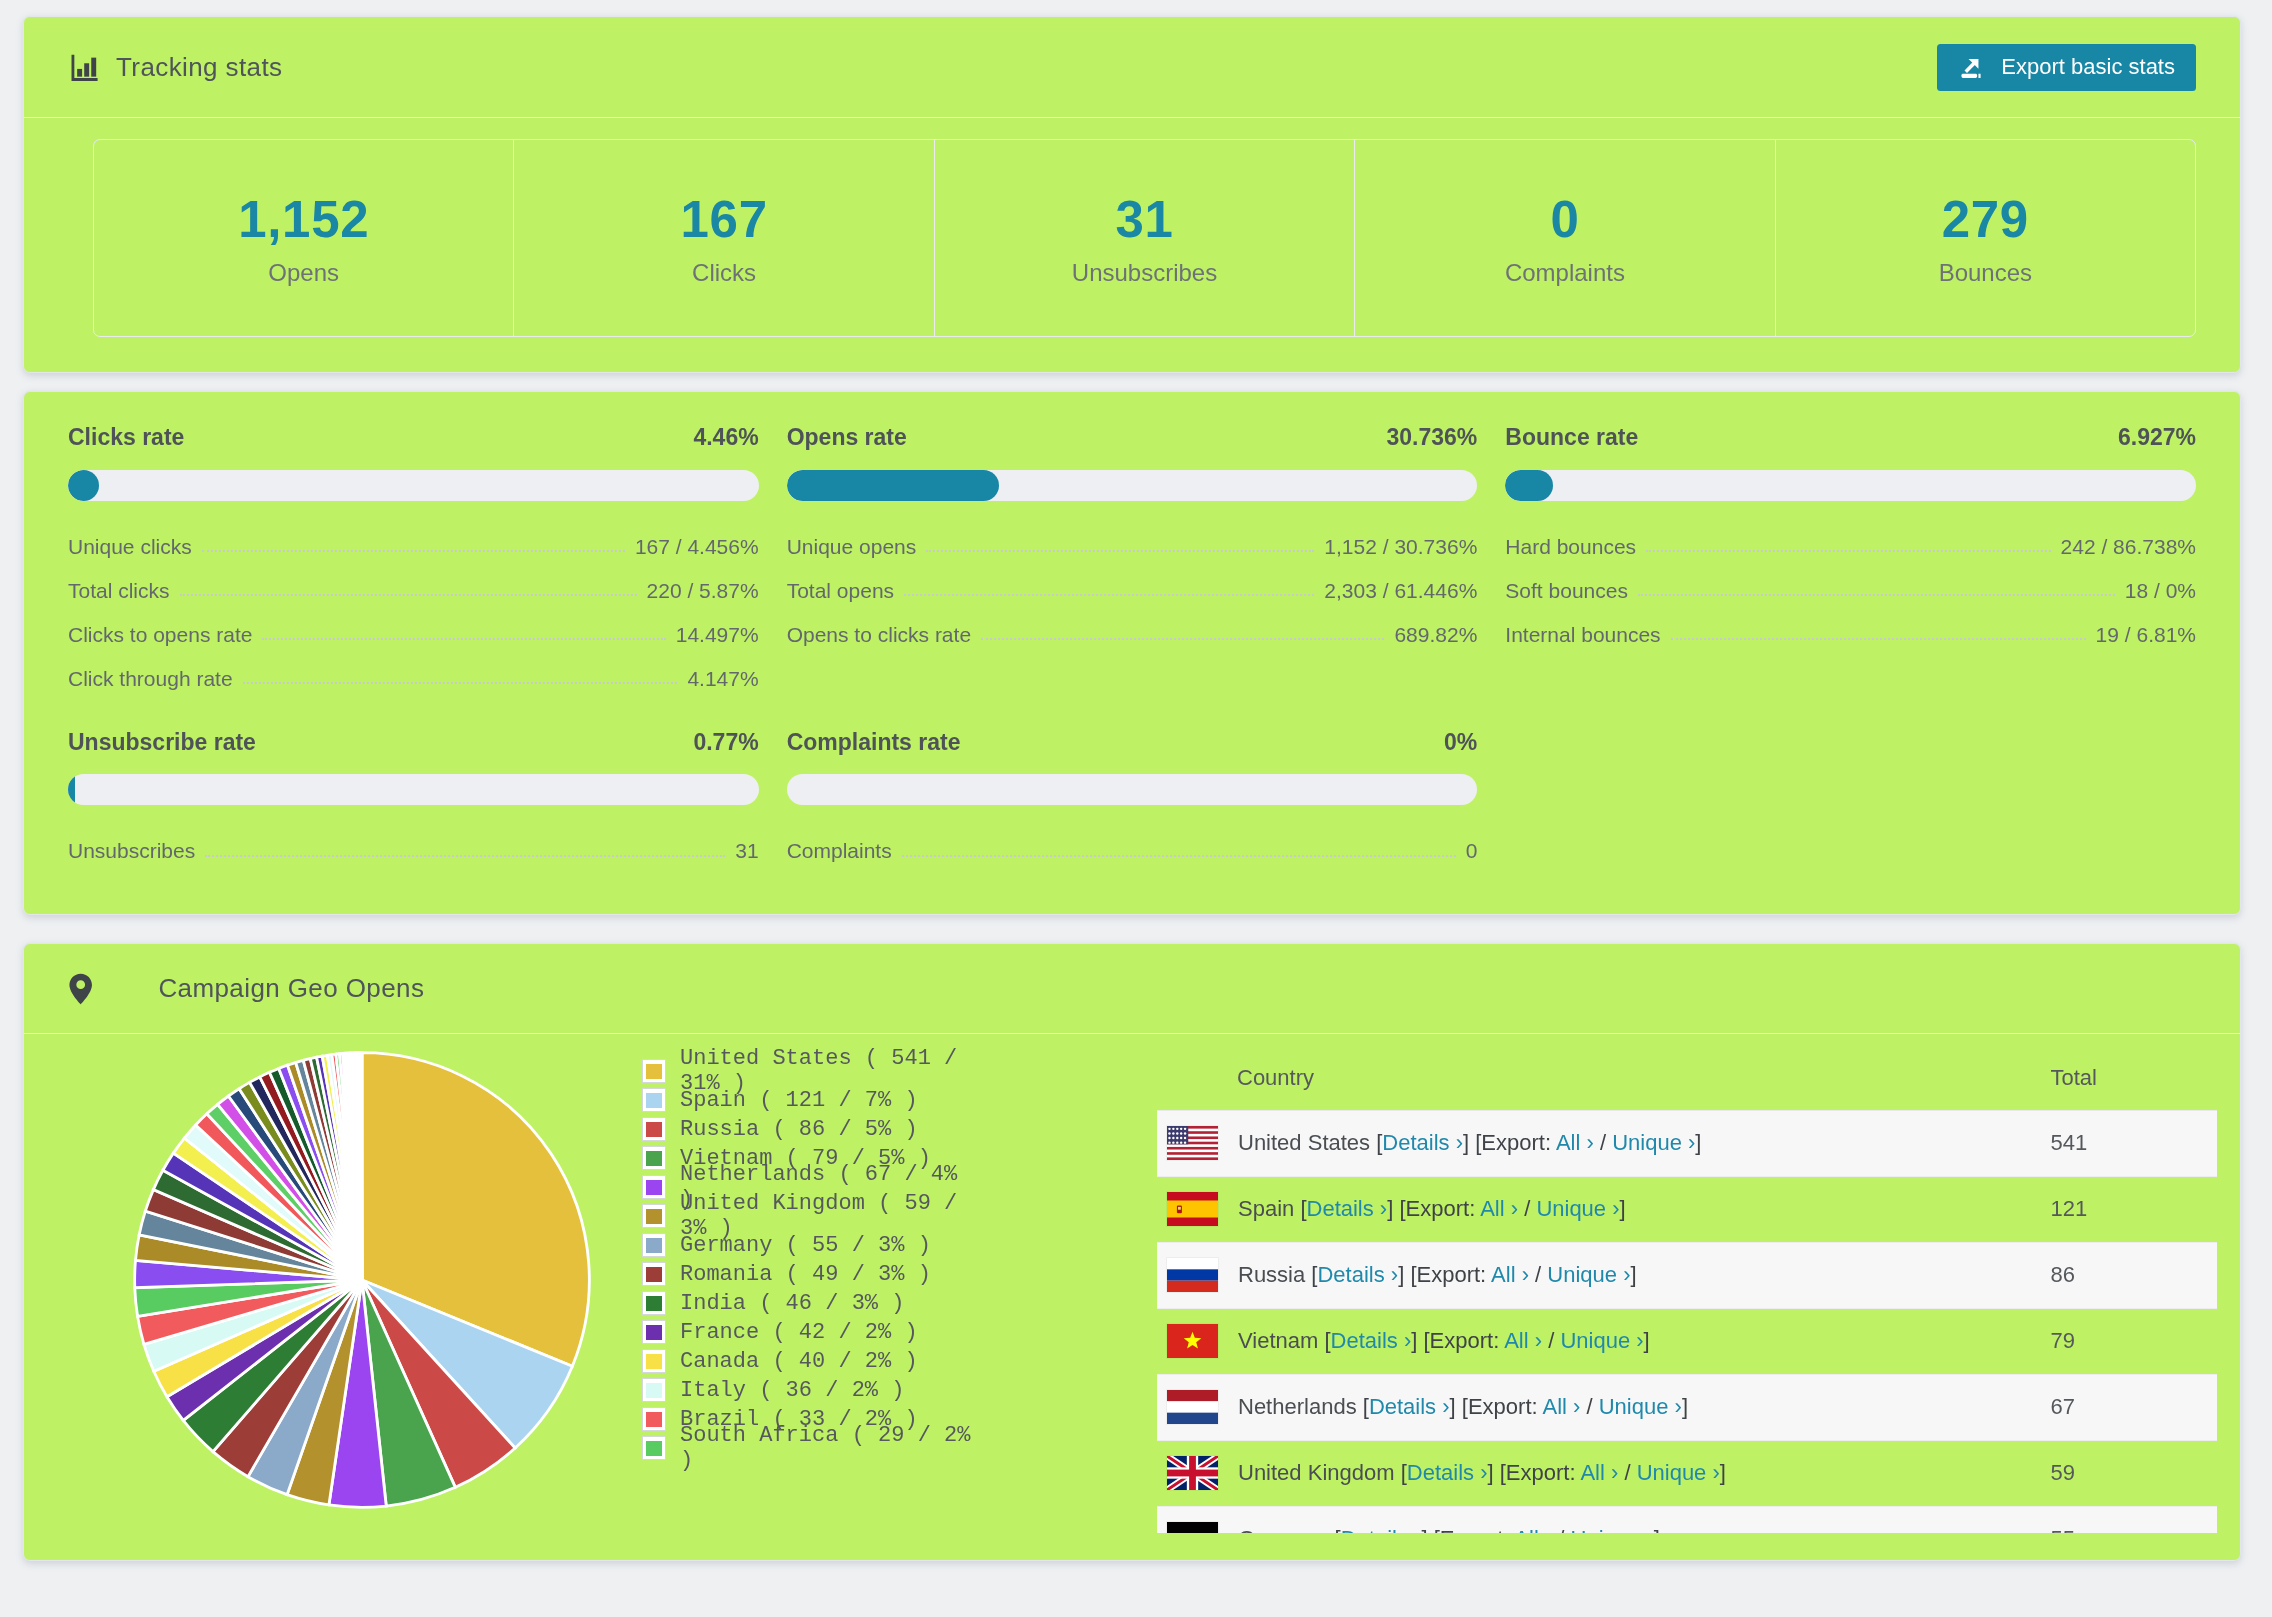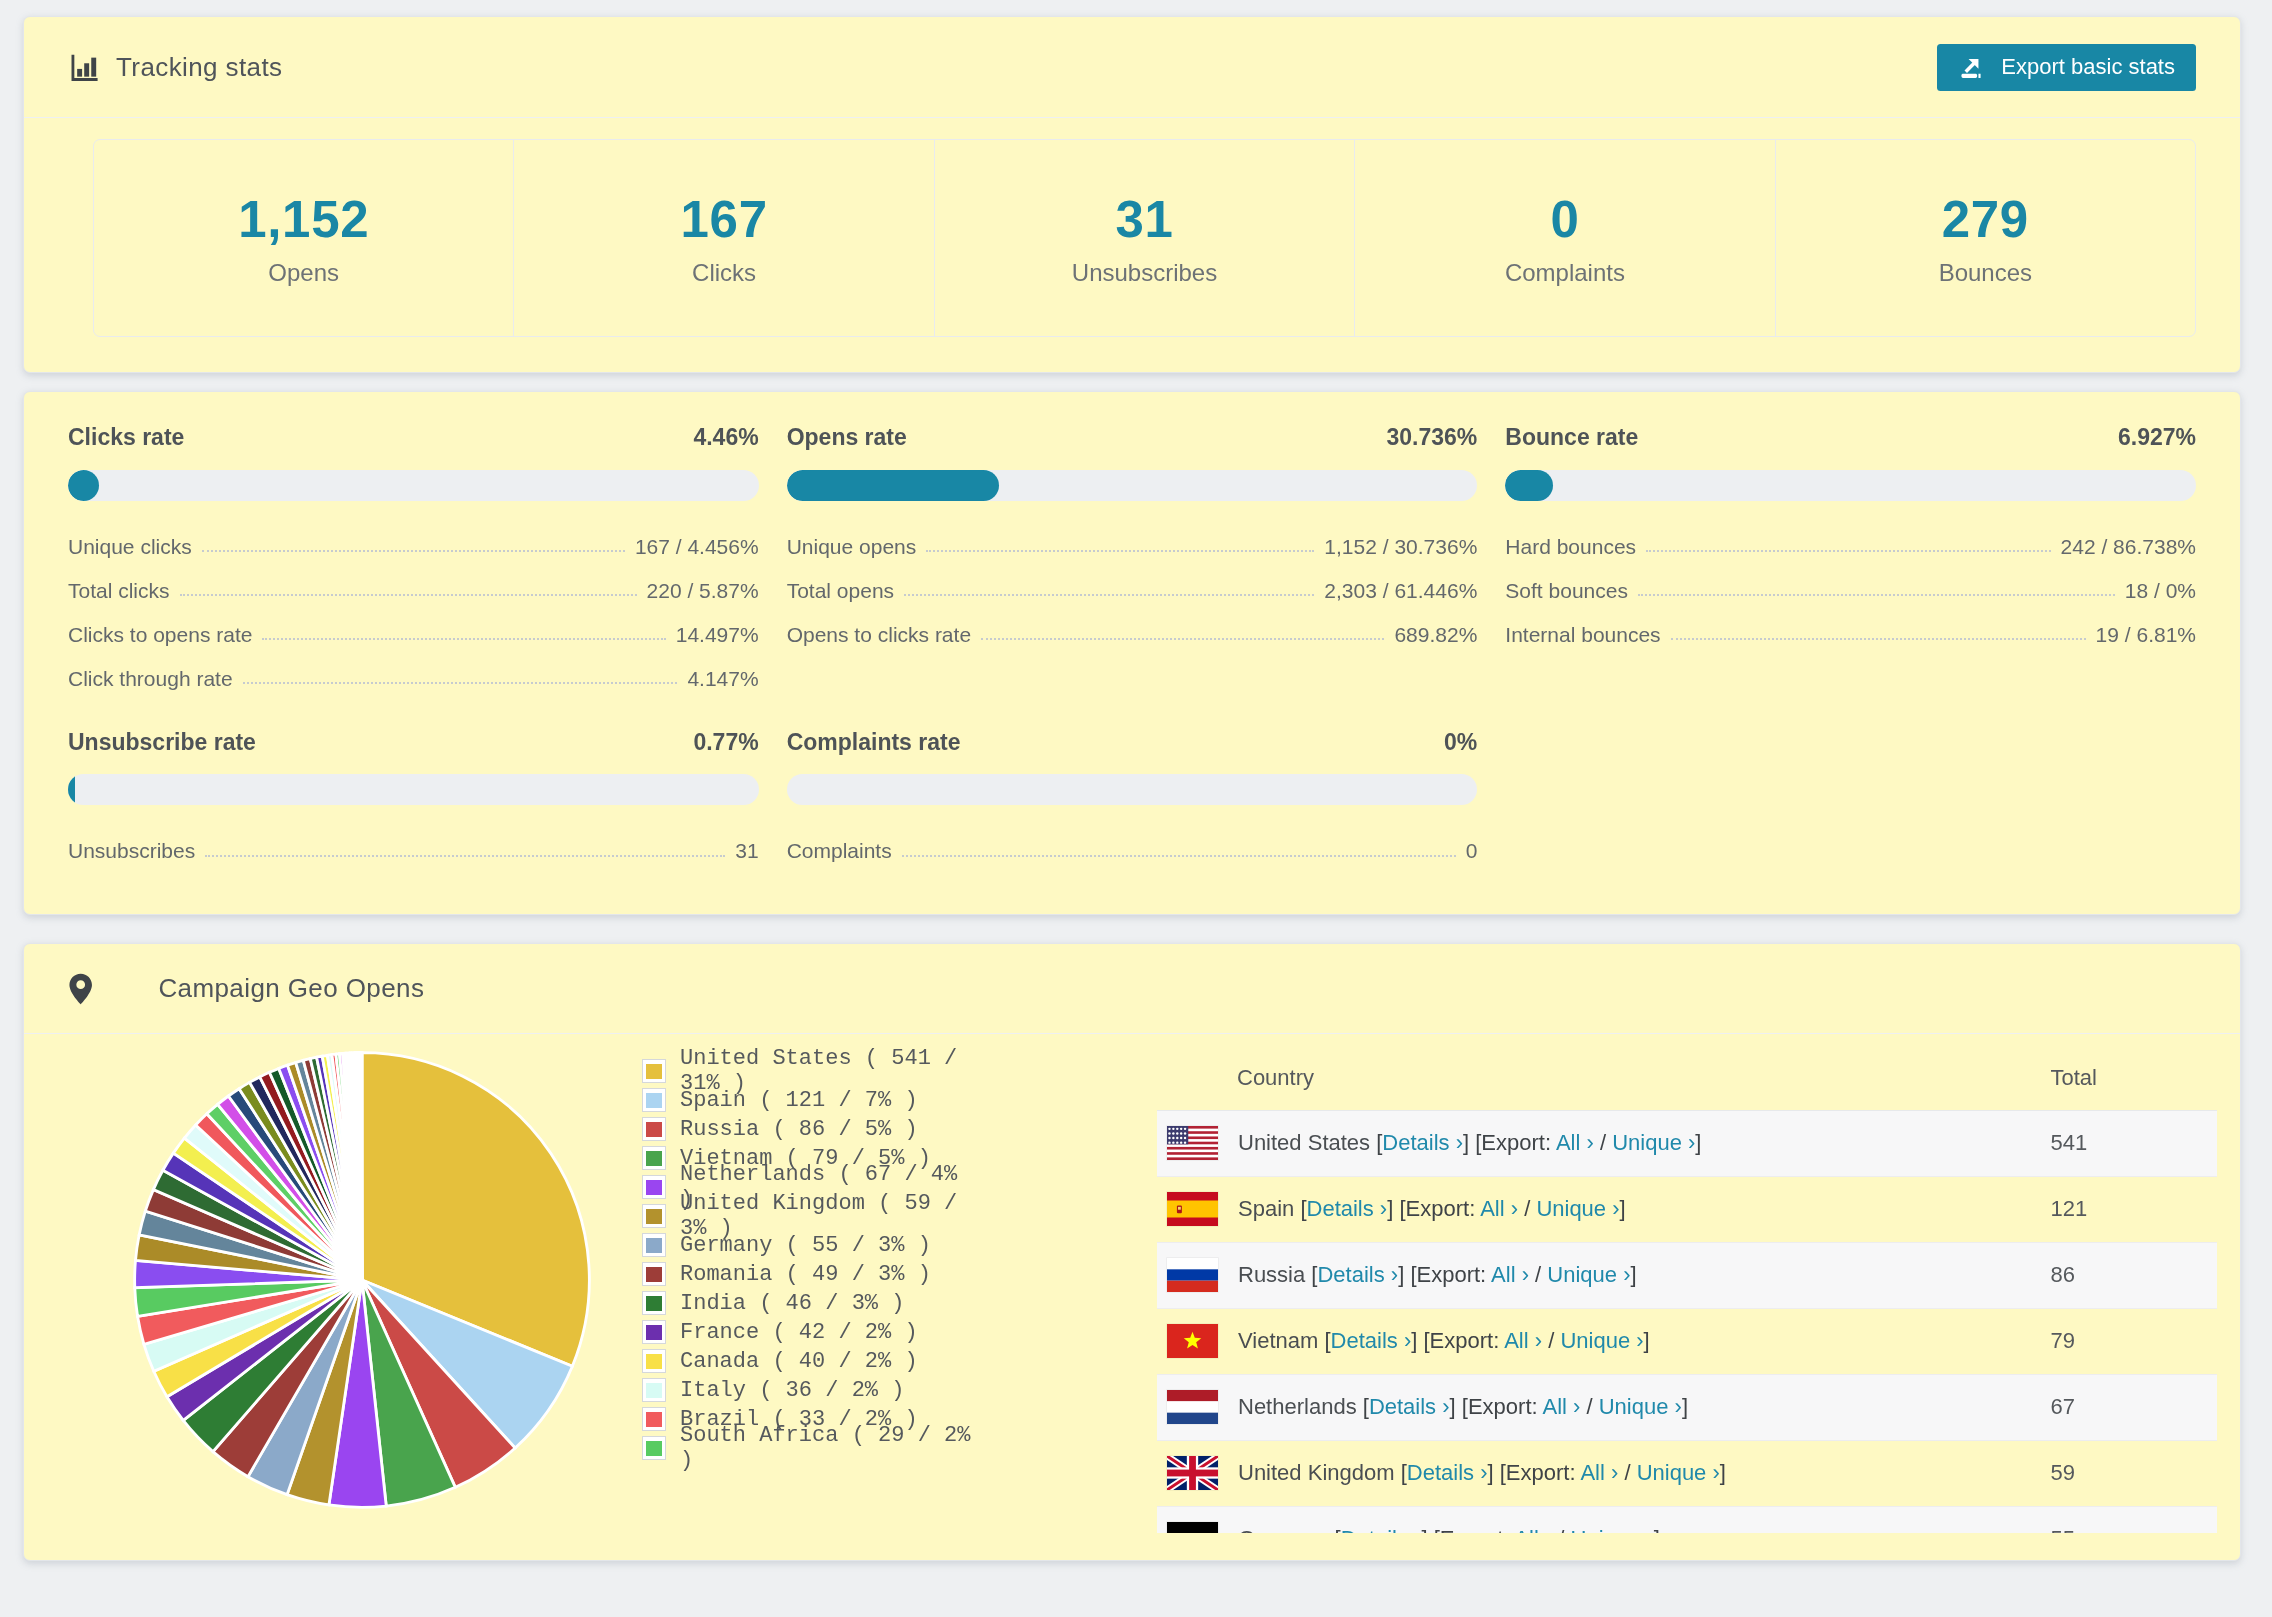--- a/index.html
+++ b/index.html
@@ -13,7 +13,7 @@
   }
   .page{padding:16px 32px 0 23px;}
   .card{
-    background:#fef9c3;
+    background:#bef264;
     border:0.7px solid #e3e6ea;
     border-radius:7px;
     box-shadow:0 2.8px 7px rgba(130,140,155,.28);

